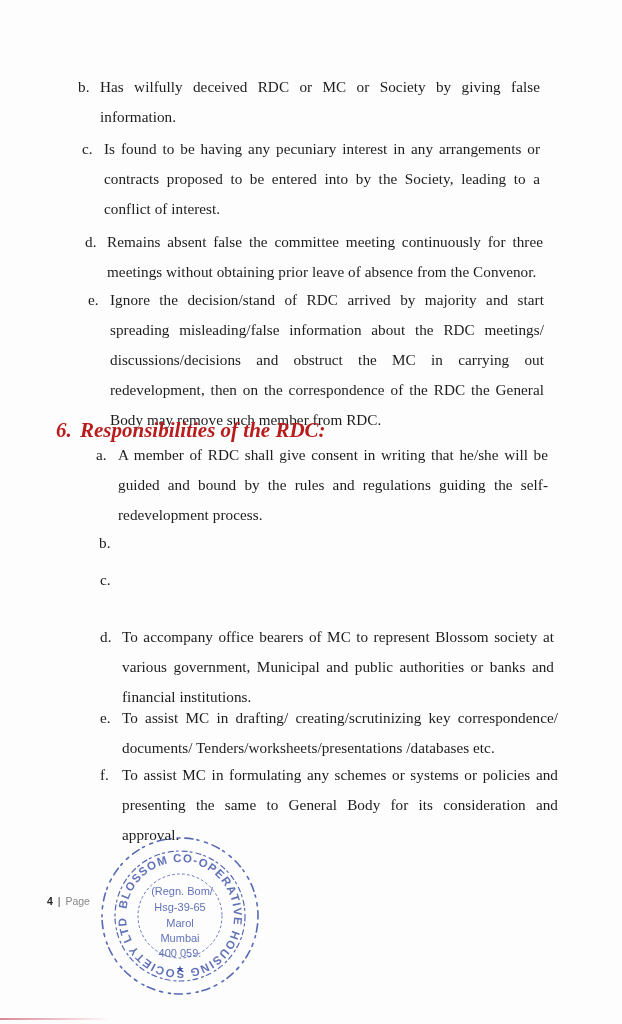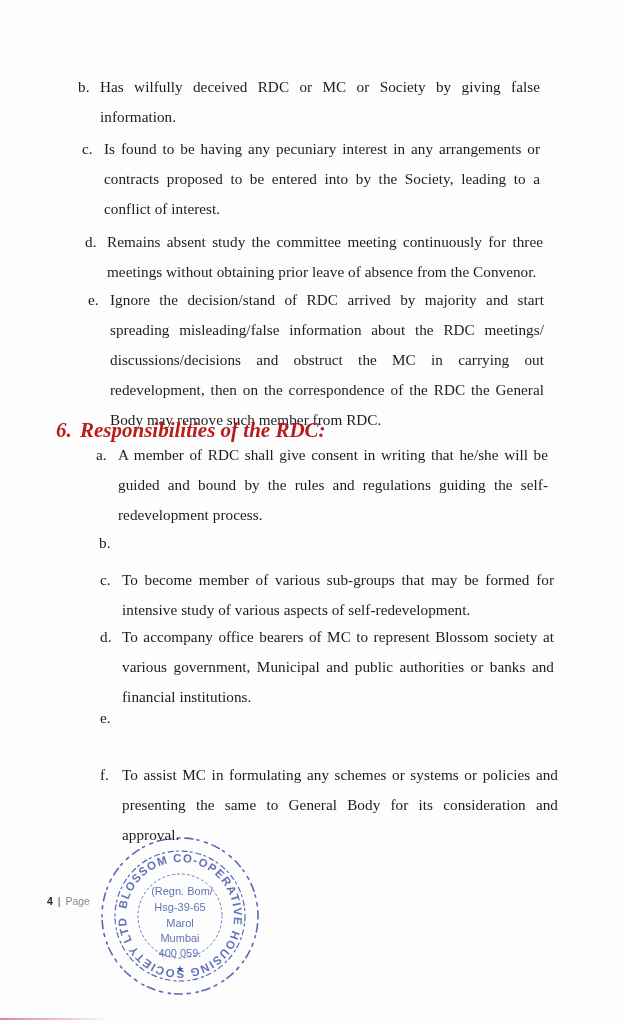--- a/index.html
+++ b/index.html
@@ -54,7 +54,7 @@
 
   <div class="item" style="left:107px; top:227px; width:436px;">
     <span class="marker">d.</span>
-    <span>Remains absent study the committee meeting continuously for three meetings without obtaining prior leave of absence from the Convenor.</span>
+    <span>Remains absent false the committee meeting continuously for three meetings without obtaining prior leave of absence from the Convenor.</span>
   </div>
 
   <div class="item" style="left:110px; top:285px; width:434px;">

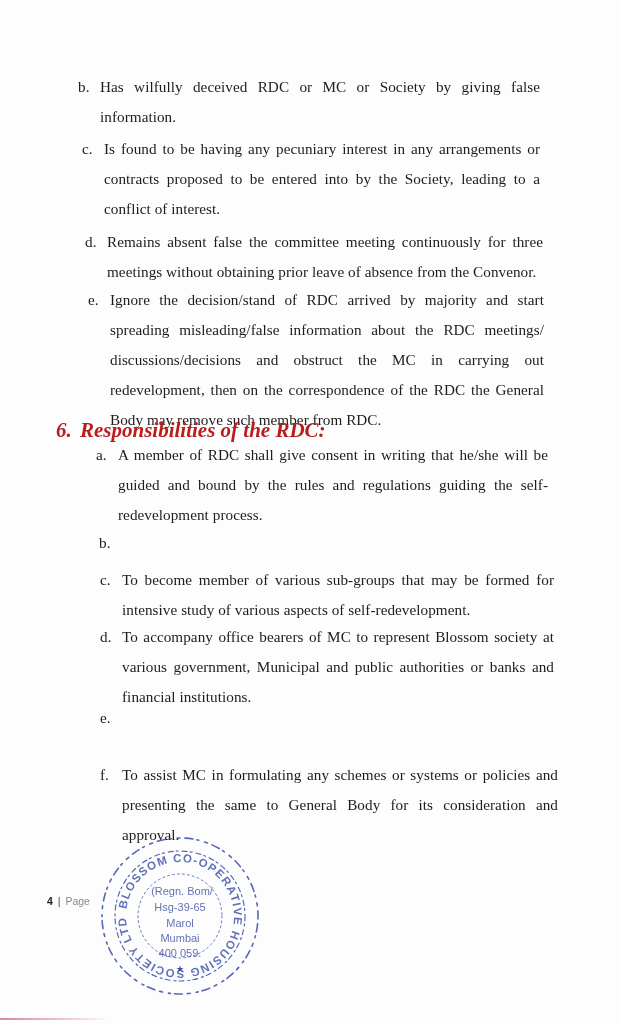--- a/index.html
+++ b/index.html
@@ -77,7 +77,6 @@
 
   <div class="item" style="left:122px; top:565px; width:432px;">
     <span class="marker">c.</span>
-    <span>To become member of various sub-groups that may be formed for intensive study of various aspects of self-redevelopment.</span>
   </div>
 
   <div class="item" style="left:122px; top:622px; width:432px;">

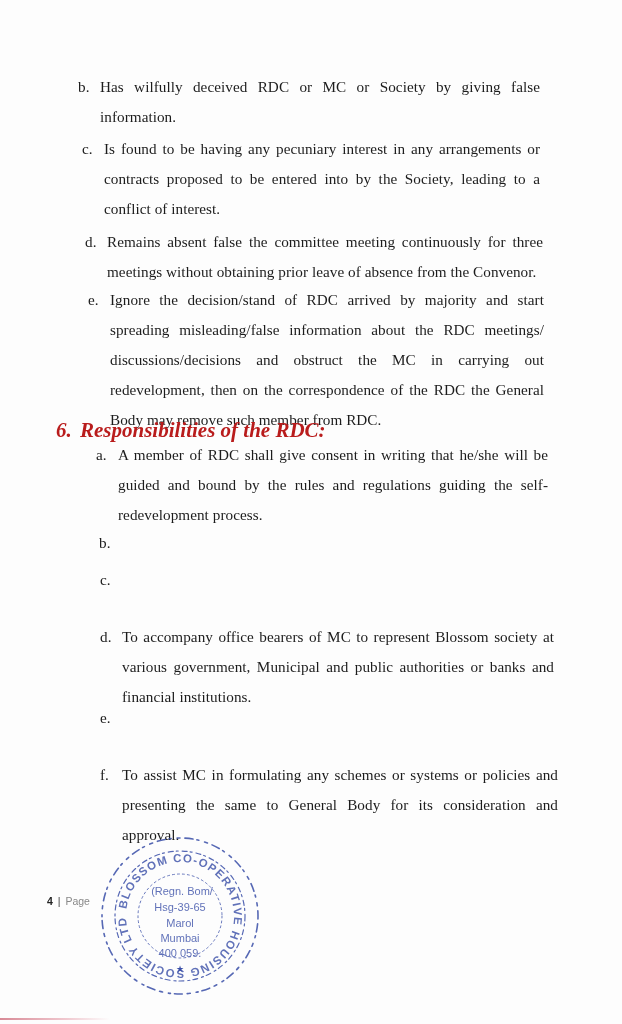--- a/index.html
+++ b/index.html
@@ -86,6 +86,7 @@
 
   <div class="item" style="left:122px; top:703px; width:436px;">
     <span class="marker">e.</span>
+    <span>To assist MC in drafting/ creating/scrutinizing key correspondence/ documents/ Tenders/worksheets/presentations /databases etc.</span>
   </div>
 
   <div class="item" style="left:122px; top:760px; width:436px;">

